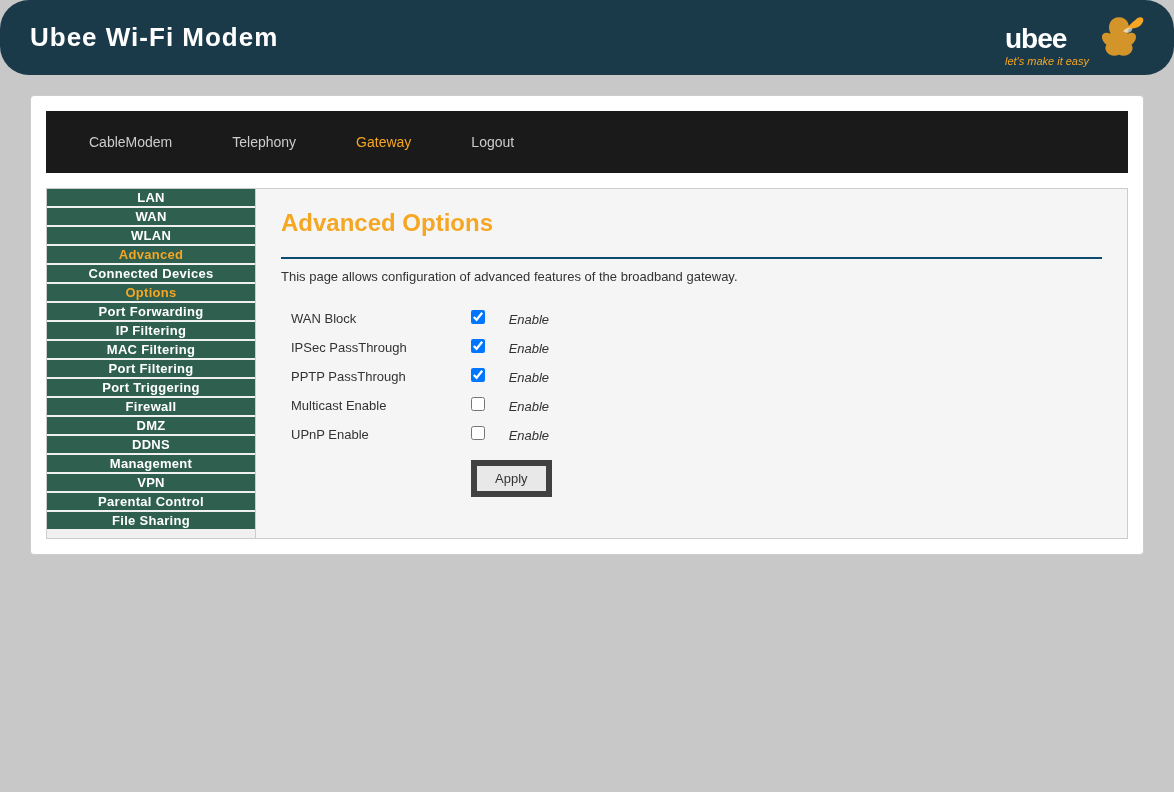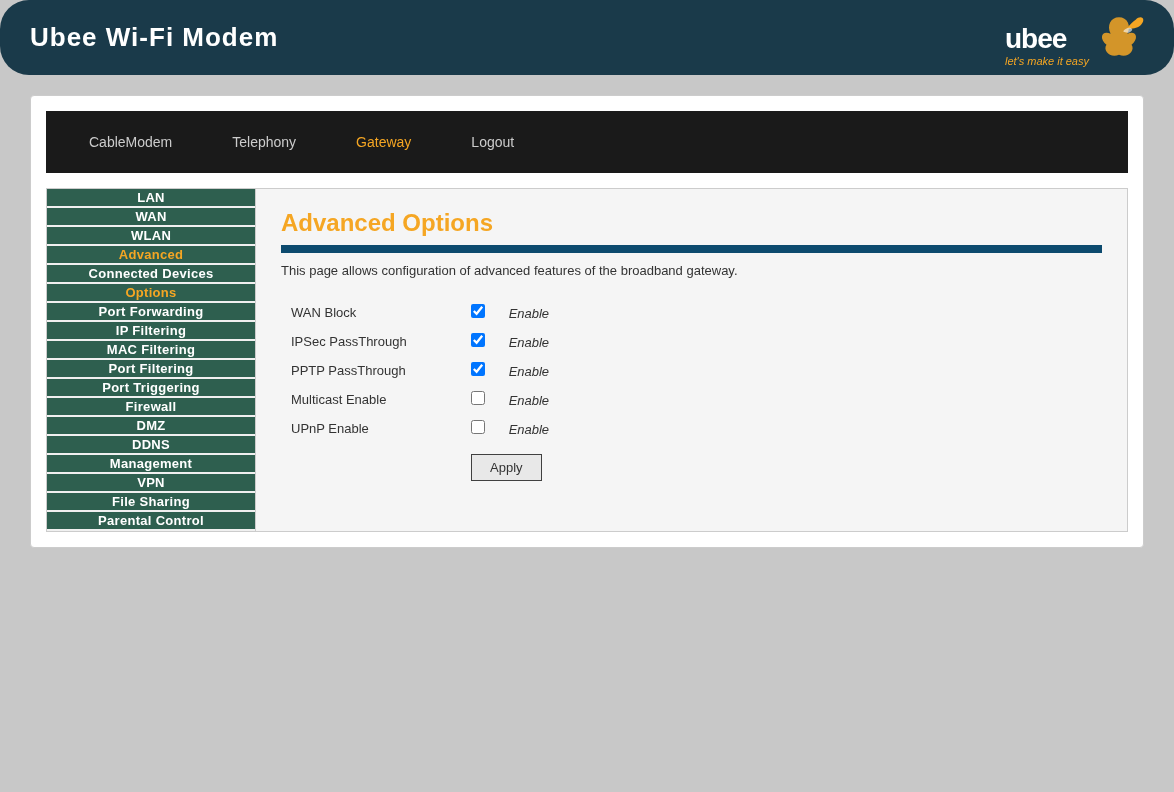--- a/index.html
+++ b/index.html
@@ -123,8 +123,8 @@
       font-size: 24px;
       font-weight: bold;
       margin-bottom: 10px;
-      border-bottom: 8px solid #0c4a6e;
-      padding-bottom: 8px;
+      border-bottom: 2px solid #0c4a6e;
+      padding-bottom: 20px;
     }
     .page-description {
       font-size: 13px;

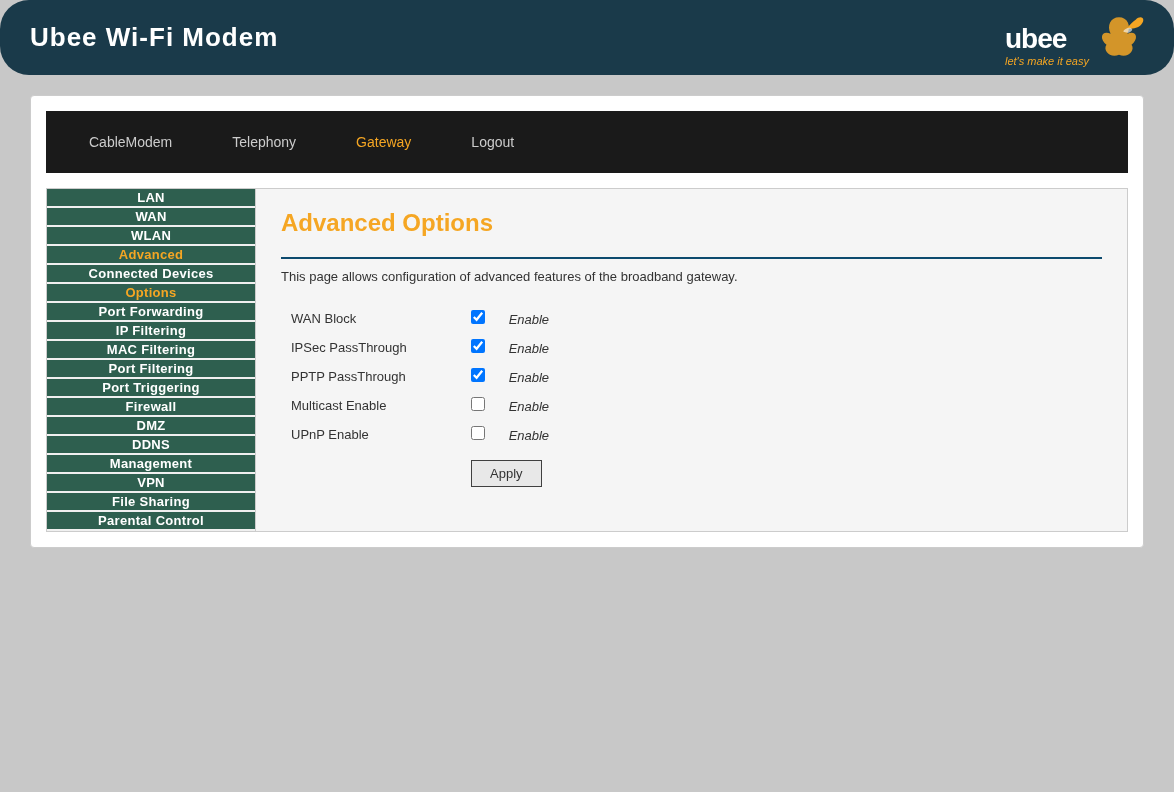--- a/index.html
+++ b/index.html
@@ -153,7 +153,7 @@
     }
     .apply-btn {
       background-color: #e8e8e8;
-      border: 1px solid #404040;
+      border: 6px solid #404040;
       padding: 5px 18px;
       cursor: pointer;
       font-size: 13px;

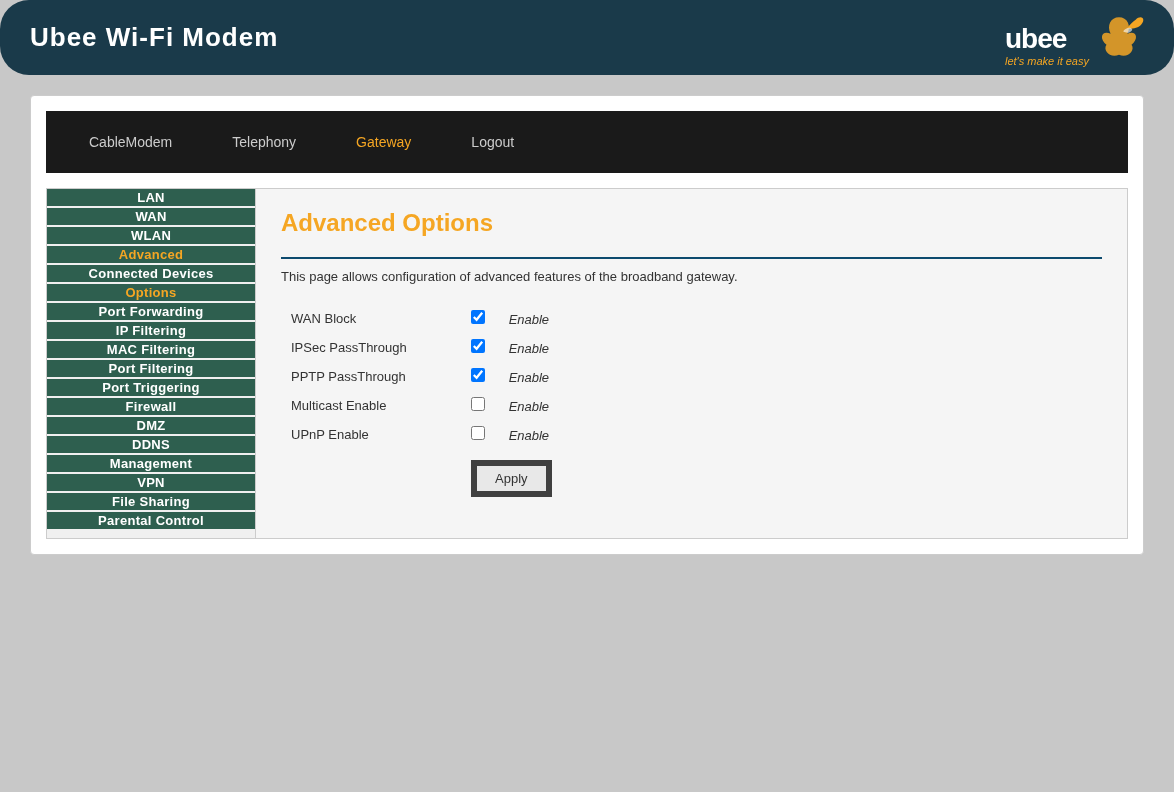--- a/index.html
+++ b/index.html
@@ -217,8 +217,8 @@
       <button class="sidebar-btn sub">DDNS</button>
       <button class="sidebar-btn">Management</button>
       <button class="sidebar-btn sub">VPN</button>
+      <button class="sidebar-btn sub">Parental Control</button>
       <button class="sidebar-btn sub">File Sharing</button>
-      <button class="sidebar-btn sub">Parental Control</button>
     </div>
 
     <div class="page-content">

